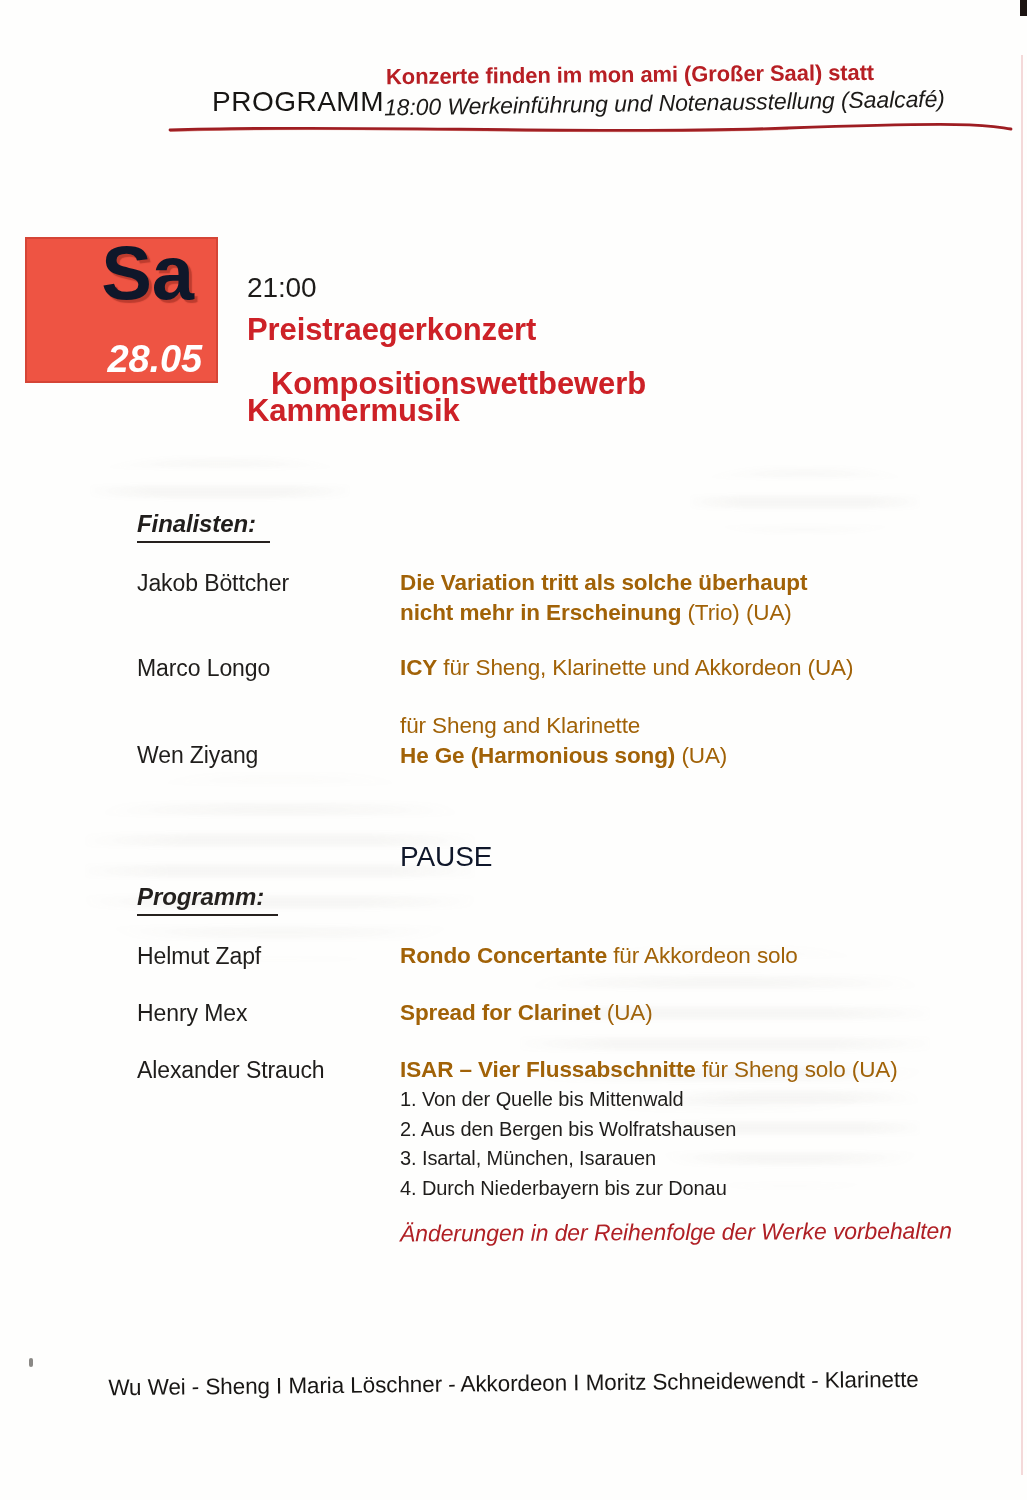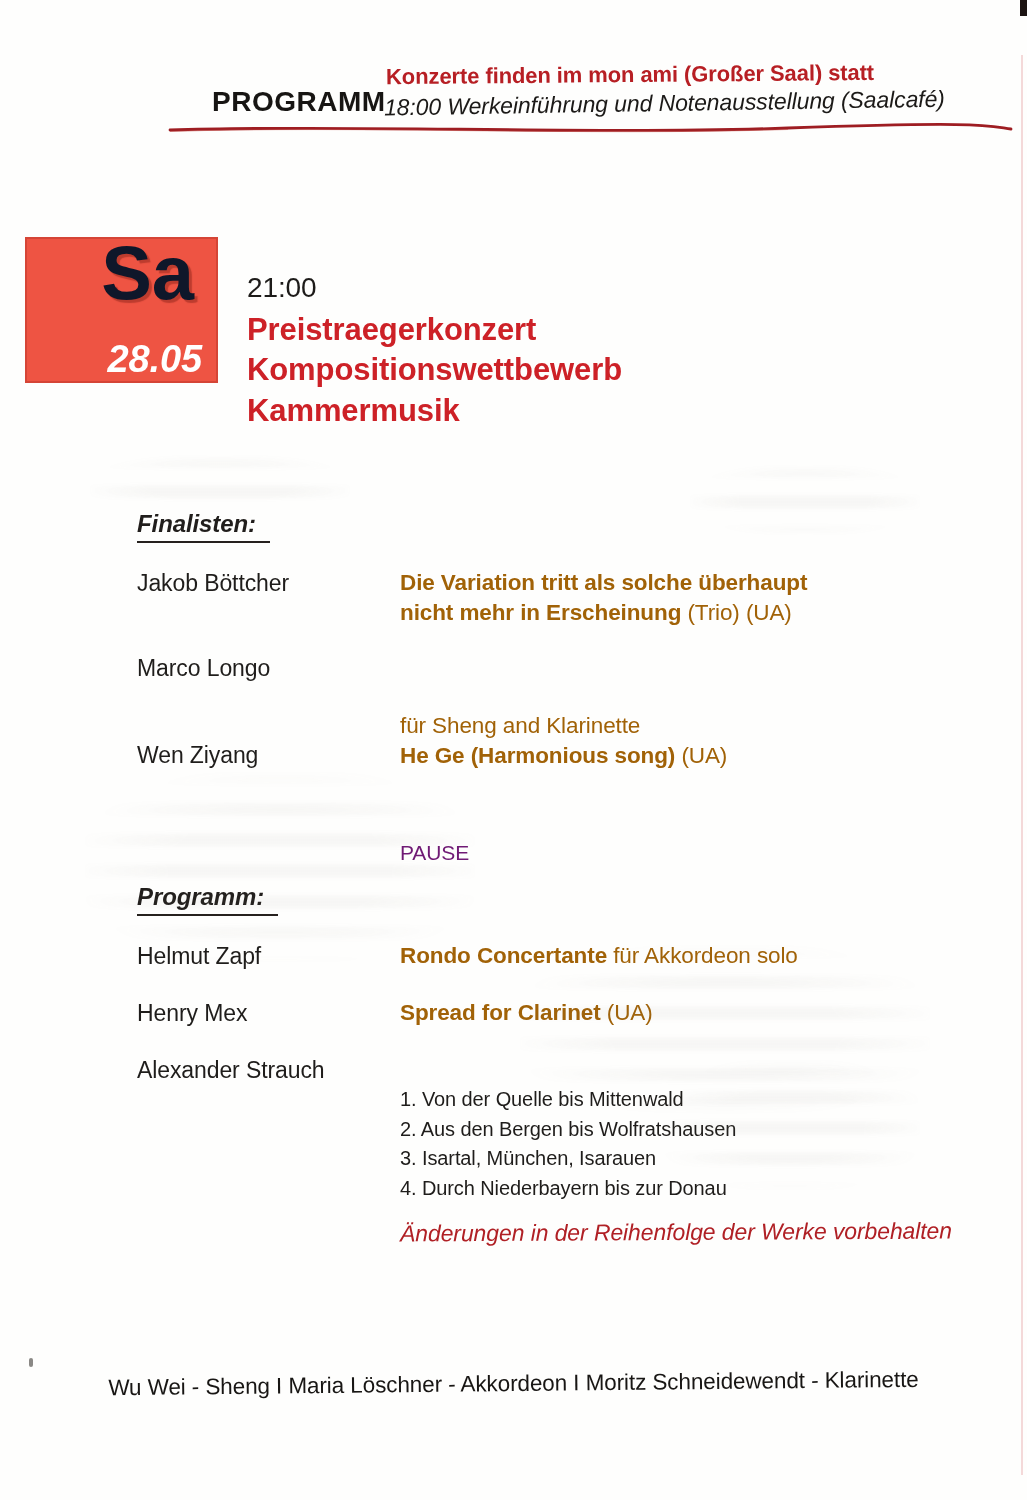--- a/index.html
+++ b/index.html
@@ -17,7 +17,7 @@
   
   .hdr-label {
     position: absolute; left: 212px; top: 86px;
-    font-size: 28px; font-weight: 700; letter-spacing: 0.5px; color: #171513;
+    font-size: 28px; font-weight: 400; letter-spacing: 0.5px; color: #171513;
   }
   .hdr-note1 {
     position: absolute; left: 386px; top: 62px;

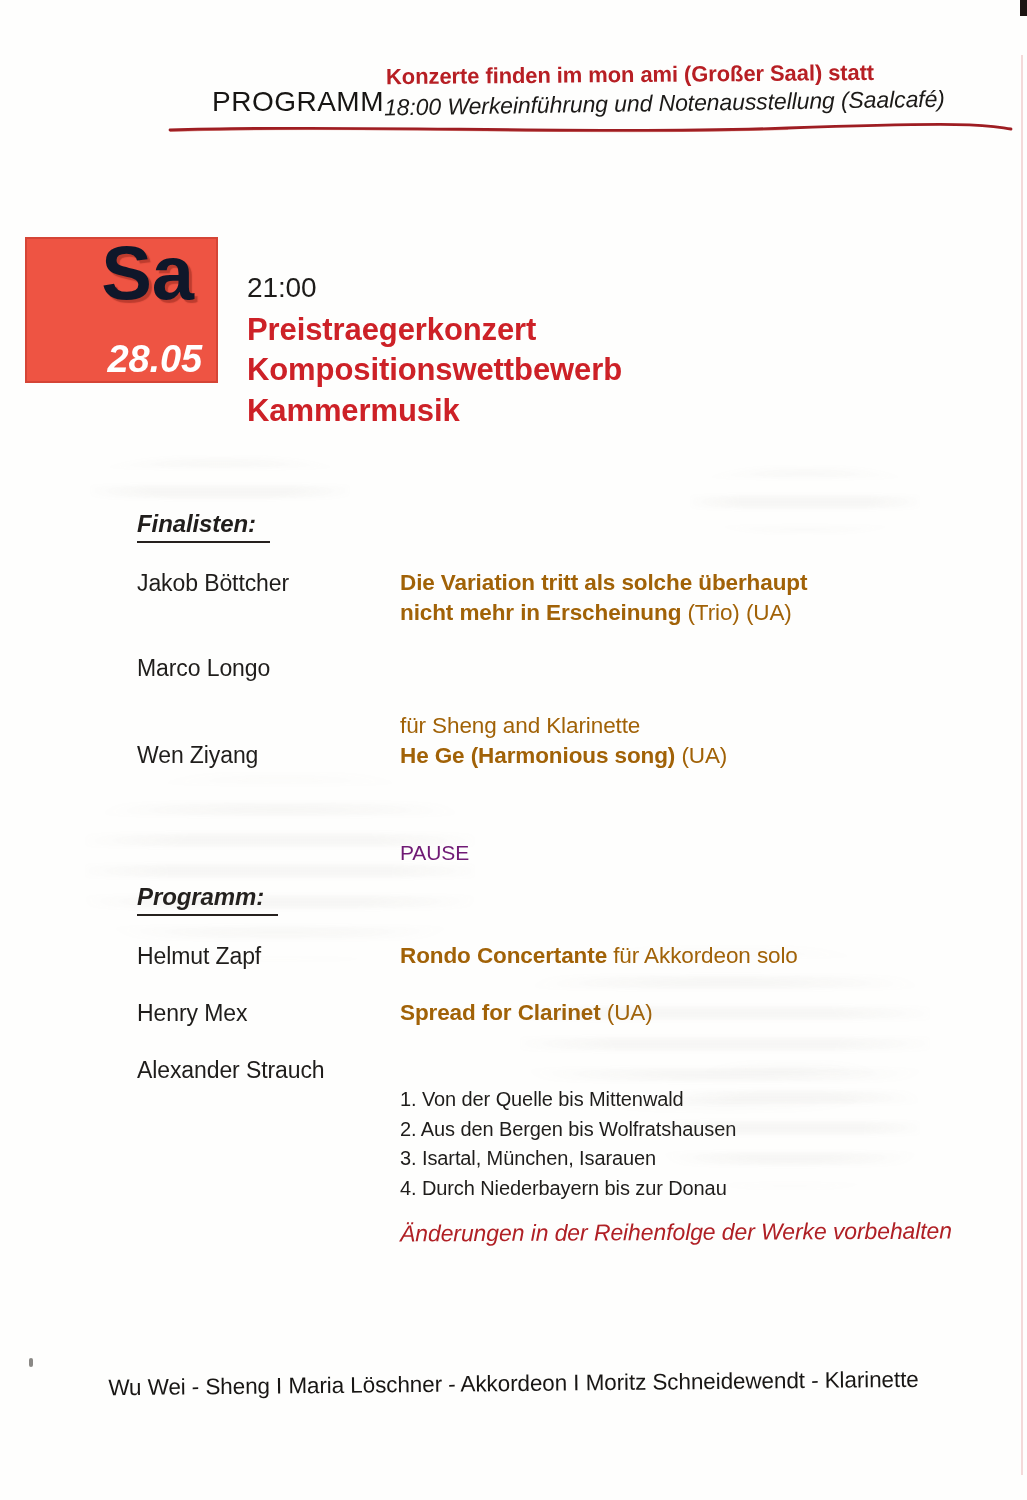--- a/index.html
+++ b/index.html
@@ -51,7 +51,7 @@
   .ev-time { position: absolute; left: 247px; top: 272px; font-size: 28px; color: #1d1b19; }
   .ev-title { position: absolute; left: 247px; font-size: 31px; font-weight: 700; color: #cd2127; }
   .ev-t1 { top: 312px; }
-  .ev-t2 { top: 352px; }
+  .ev-t2 { top: 366px; margin-left: 24px; }
   .ev-t3 { top: 393px; }
 
   

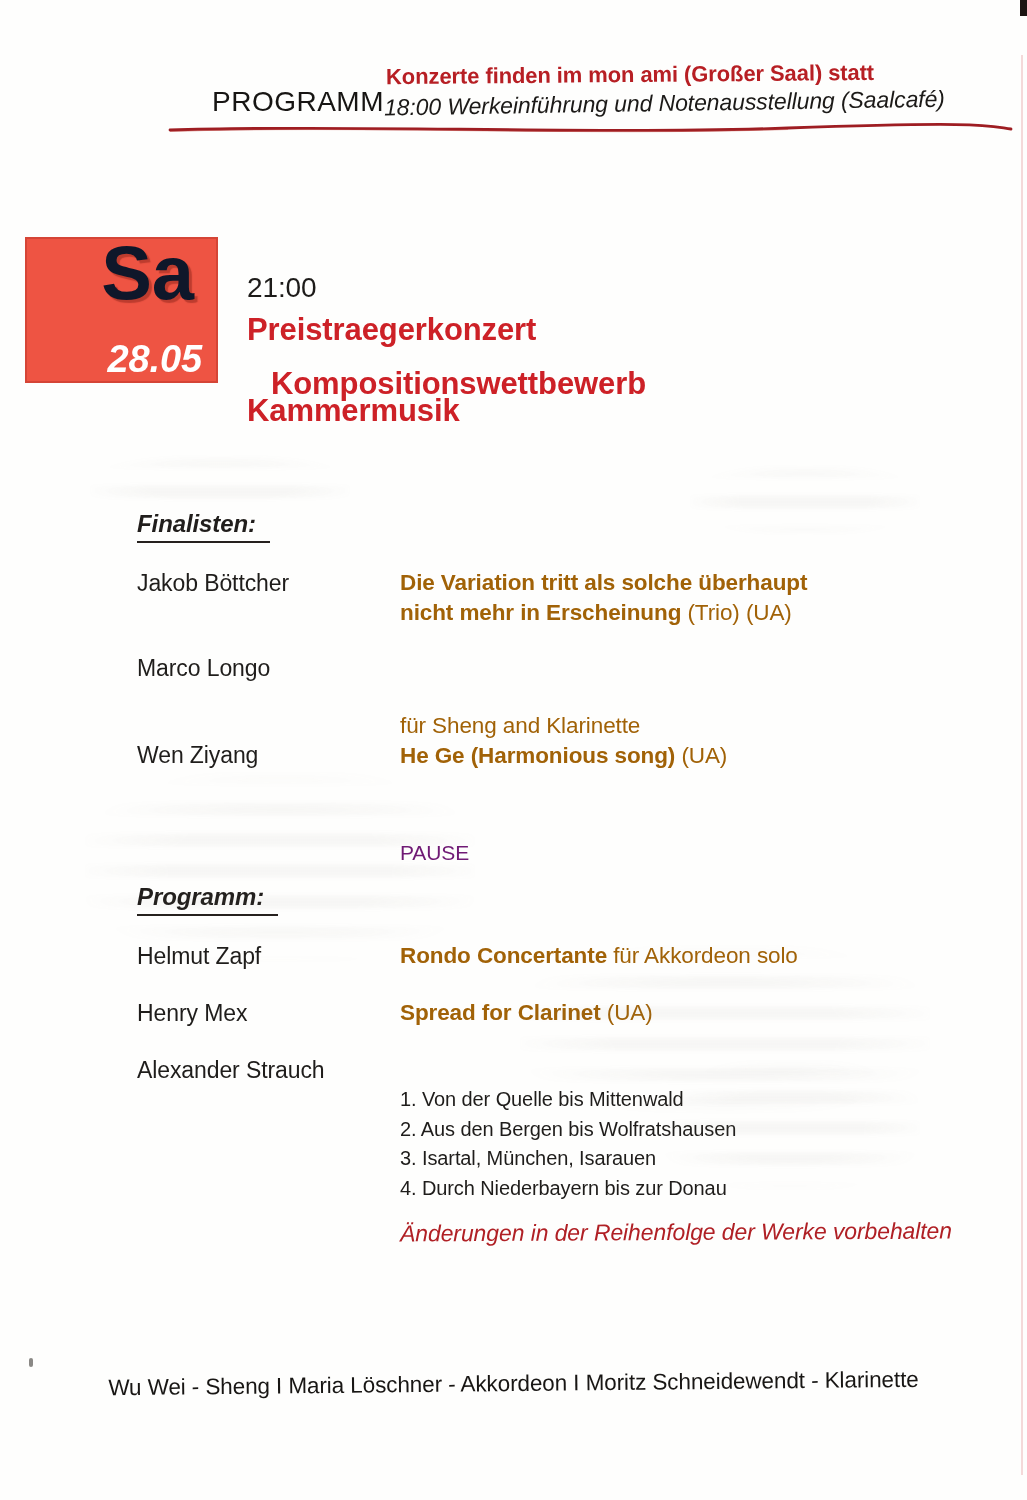--- a/index.html
+++ b/index.html
@@ -154,6 +154,9 @@
   </div>
 
   <div class="name" style="top:655px">Marco Longo</div>
+  <div class="work" style="top:653px">
+    <span class="wb">ICY</span><span> für Sheng, Klarinette und Akkordeon (UA)</span>
+  </div>
 
   <div class="work" style="top:711px">
     <div>

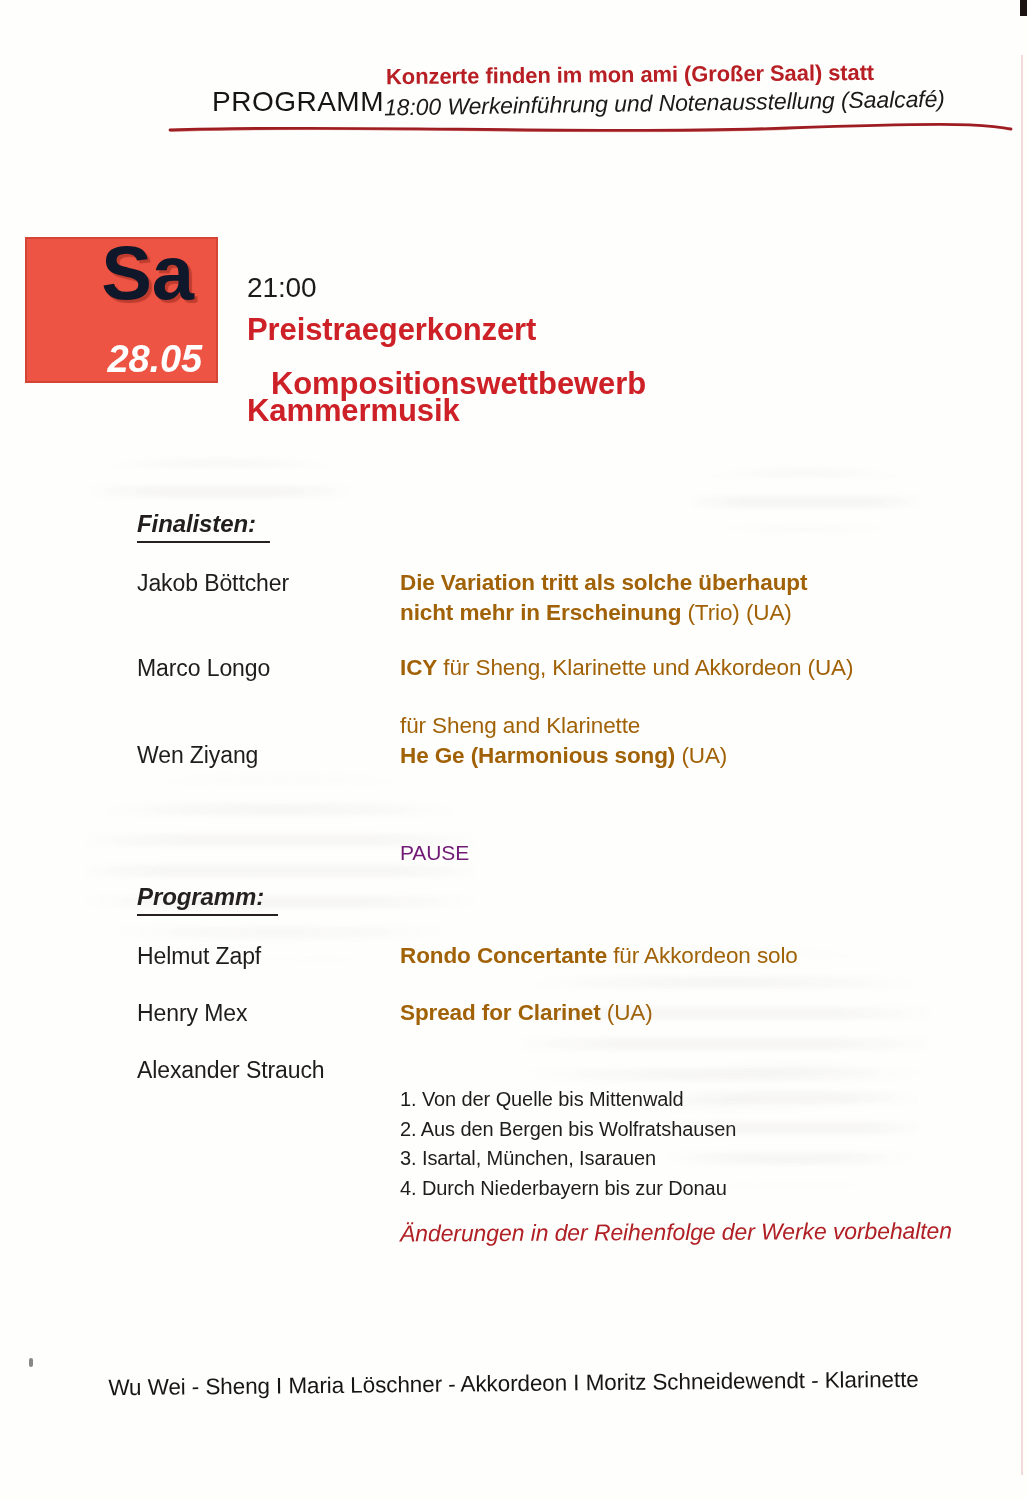--- a/index.html
+++ b/index.html
@@ -73,7 +73,7 @@
     font-size: 22.5px; color: #a16207; line-height: 30px; white-space: nowrap;
   }
   .work b, .work .wb { font-weight: 700; }
-  .pause { position: absolute; left: 400px; top: 841px; font-size: 21px; color: #701a75; }
+  .pause { position: absolute; left: 400px; top: 841px; font-size: 28px; color: #0f172a; }
   .movements { position: absolute; left: 400px; top: 1085px; font-size: 20px; line-height: 29.5px; color: #1f1d1b; }
 
   .notice {

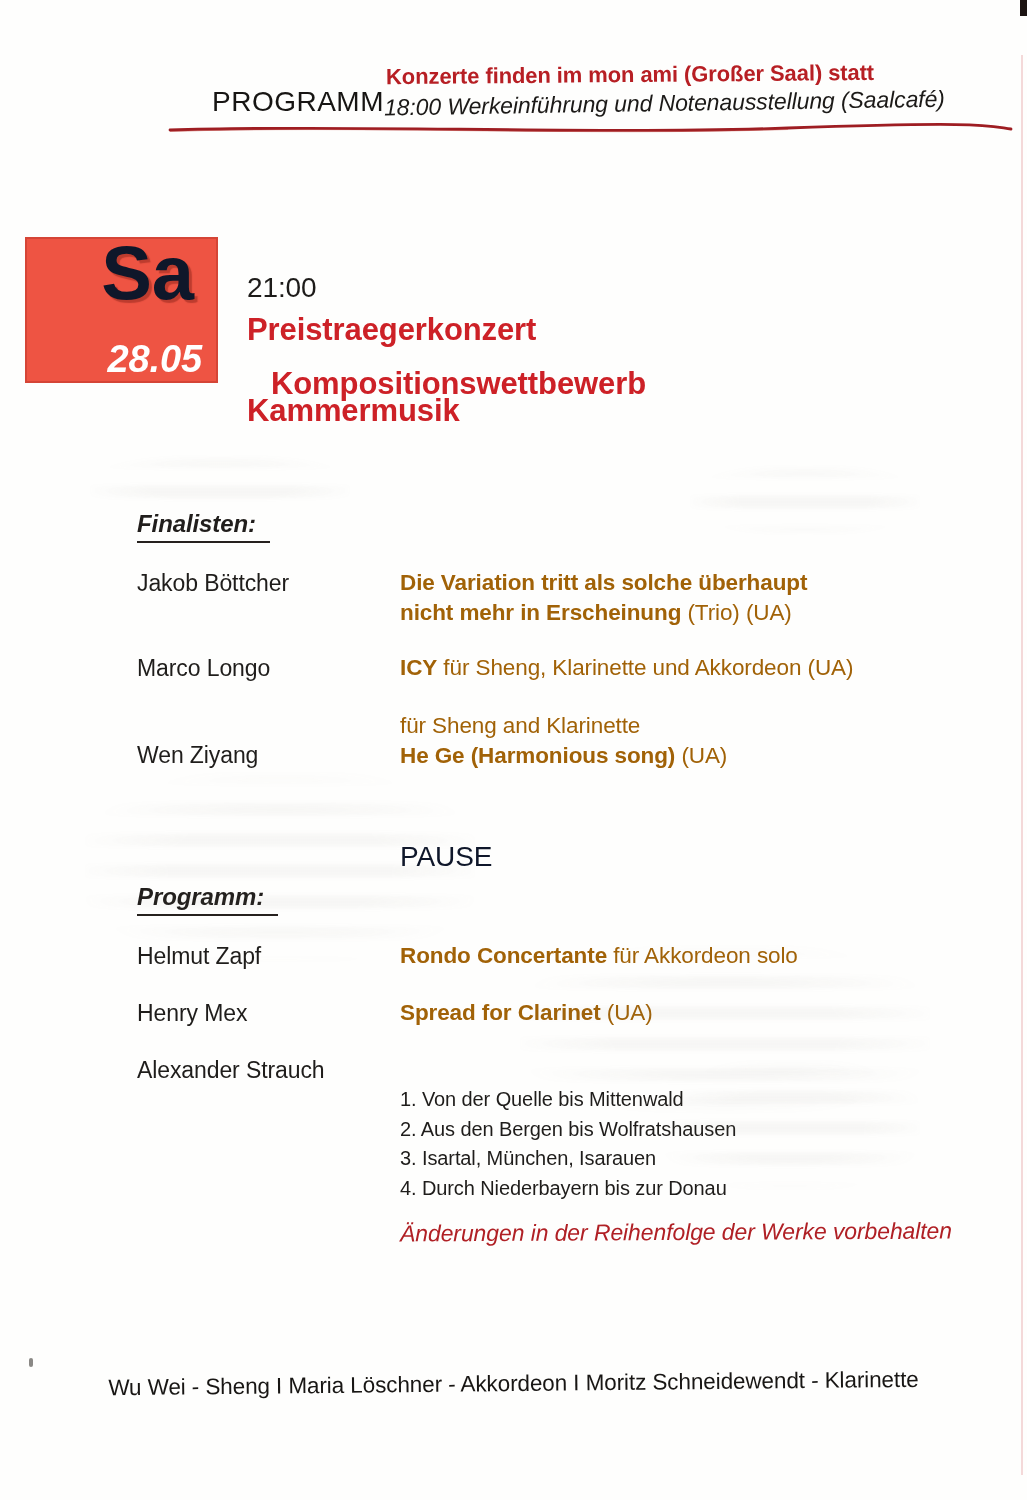--- a/index.html
+++ b/index.html
@@ -183,6 +183,9 @@
   </div>
 
   <div class="name" style="top:1057px">Alexander Strauch</div>
+  <div class="work" style="top:1055px">
+    <span class="wb">ISAR – Vier Flussabschnitte</span><span> für Sheng solo (UA)</span>
+  </div>
   <div class="movements">
     <div>1. Von der Quelle bis Mittenwald</div>
     <div>2. Aus den Bergen bis Wolfratshausen</div>

